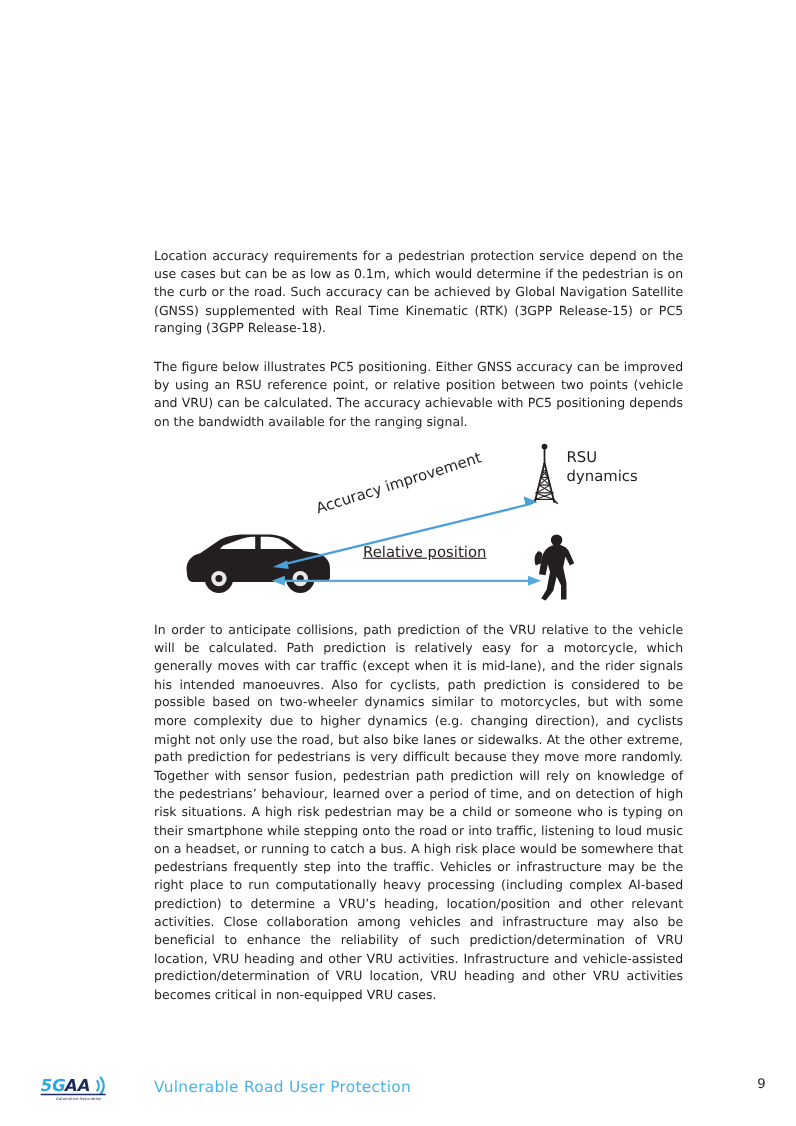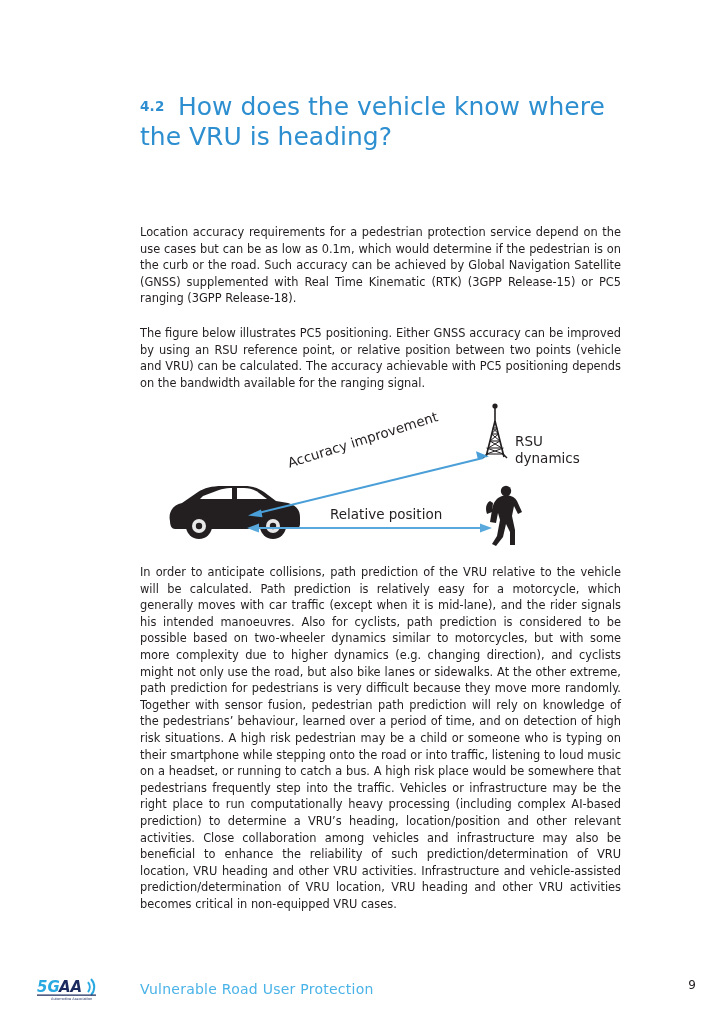--- a/index.html
+++ b/index.html
@@ -136,9 +136,6 @@
 
 <div class="page">
 
-  <div class="heading-block">
-    <span class="h-num">4.2</span><span class="h-title">How does the vehicle know where the VRU is heading?</span>
-  </div>
 
   <div class="body-text p2">Location accuracy requirements for a pedestrian protection service depend on the use cases but can be as low as 0.1m, which would determine if the pedestrian is on the curb or the road. Such accuracy can be achieved by Global Navigation Satellite (GNSS) supplemented with Real Time Kinematic (RTK) (3GPP Release-15) or PC5 ranging (3GPP Release-18).</div>
   <div class="body-text p3">The figure below illustrates PC5 positioning. Either GNSS accuracy can be improved by using an RSU reference point, or relative position between two points (vehicle and VRU) can be calculated. The accuracy achievable with PC5 positioning depends on the bandwidth available for the ranging signal.</div>

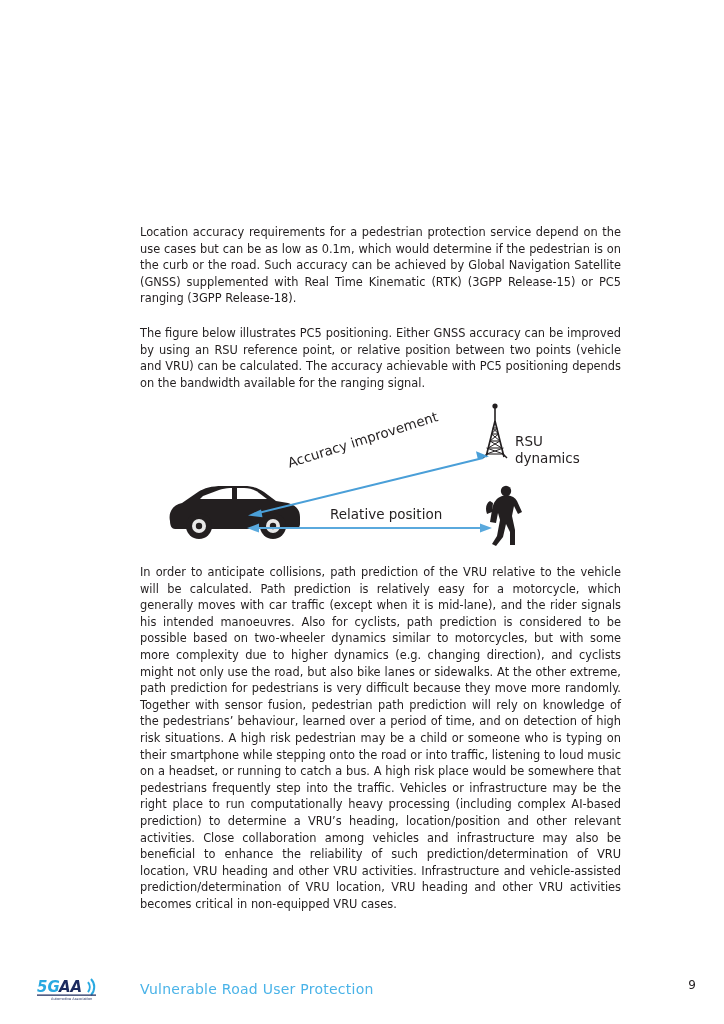--- a/index.html
+++ b/index.html
@@ -81,7 +81,7 @@
   }
   .label-rsu {
     left: 375px;
-    top: 33px;
+    top: 8px;
     line-height: 17px;
     font-size: 13.5px;
   }

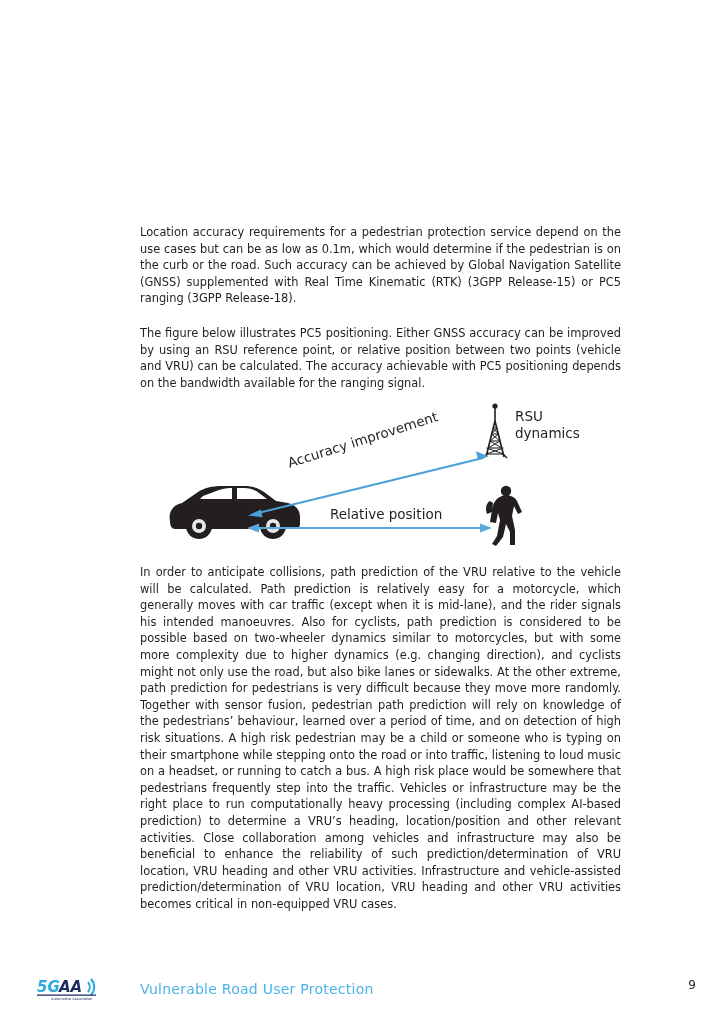--- a/index.html
+++ b/index.html
@@ -87,8 +87,9 @@
   }
   .label-relative {
     left: 190px;
-    top: 106px;
-    font-size: 13.5px;
+    top: 94px;
+    font-size: 13.5px;
+    text-decoration: underline;
   }
   .label-accuracy {
     left: 148px;

